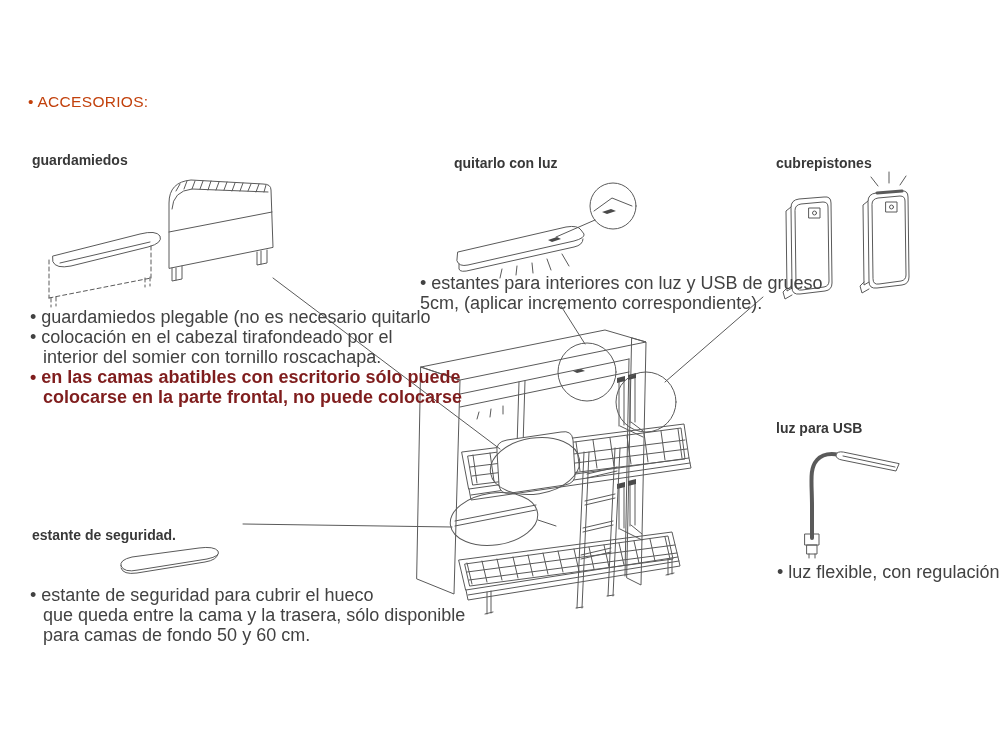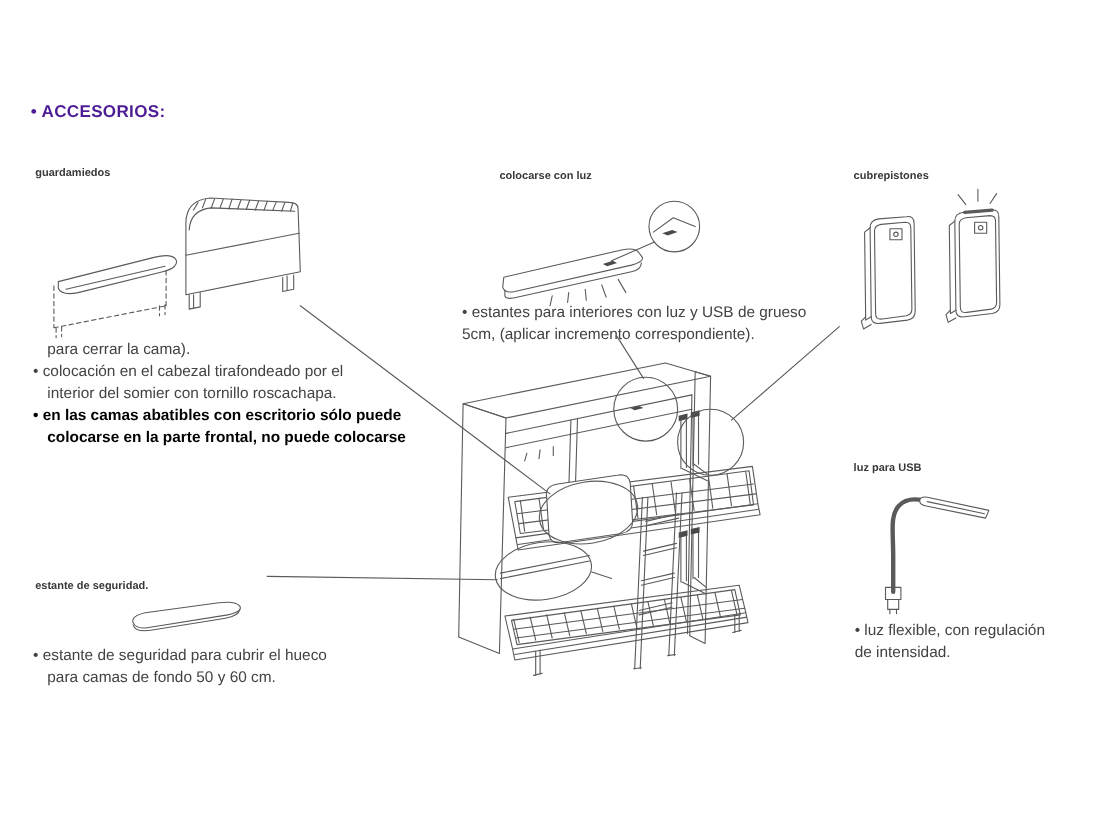--- a/index.html
+++ b/index.html
@@ -9,7 +9,7 @@
     font-family:"Liberation Sans",sans-serif;
   }
   .abs{position:absolute;}
-  .title{font-size:15.5px;font-weight:bold;letter-spacing:.3px;color:#4c1d95;}
+  .title{font-size:15.5px;font-weight:normal;letter-spacing:.3px;color:#c2410c;}
   .h{font-size:10px;font-weight:bold;color:#383838;}
   .txt{font-size:14px;line-height:20px;color:#424242;}
   .txt .ln{display:block;white-space:nowrap;}

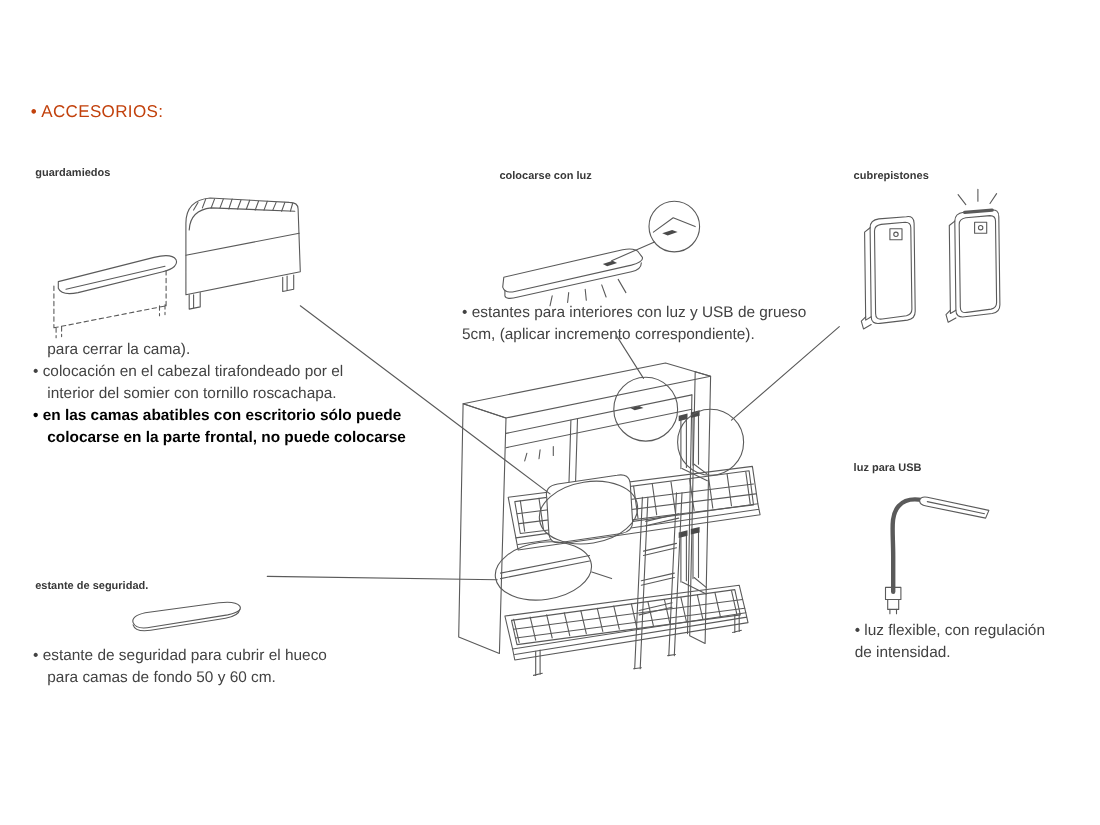--- a/index.html
+++ b/index.html
@@ -10,7 +10,7 @@
   }
   .abs{position:absolute;}
   .title{font-size:15.5px;font-weight:normal;letter-spacing:.3px;color:#c2410c;}
-  .h{font-size:10px;font-weight:bold;color:#383838;}
+  .h{font-size:14px;font-weight:bold;color:#383838;}
   .txt{font-size:14px;line-height:20px;color:#424242;}
   .txt .ln{display:block;white-space:nowrap;}
   .txt .cont{padding-left:13px;}

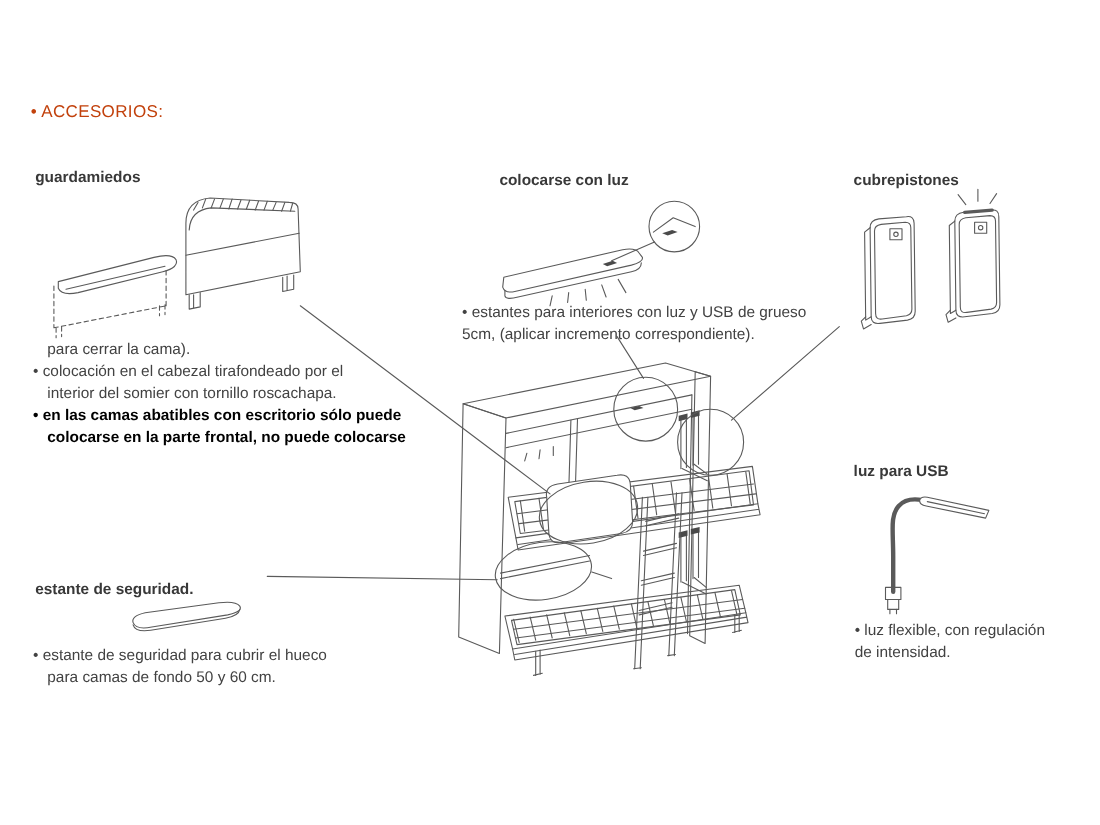--- a/index.html
+++ b/index.html
@@ -152,7 +152,7 @@
   <span class="ln cont">para camas de fondo 50 y 60 cm.</span>
 </div>
 
-<div class="abs h" style="left:454px;top:155px;">colocarse con luz</div>
+<div class="abs h" style="left:454px;top:155px;">quitarlo con luz</div>
 <div class="abs txt" style="left:420px;top:273px;">
   <span class="ln">• estantes para interiores con luz y USB de grueso</span>
   <span class="ln">5cm, (aplicar incremento correspondiente).</span>

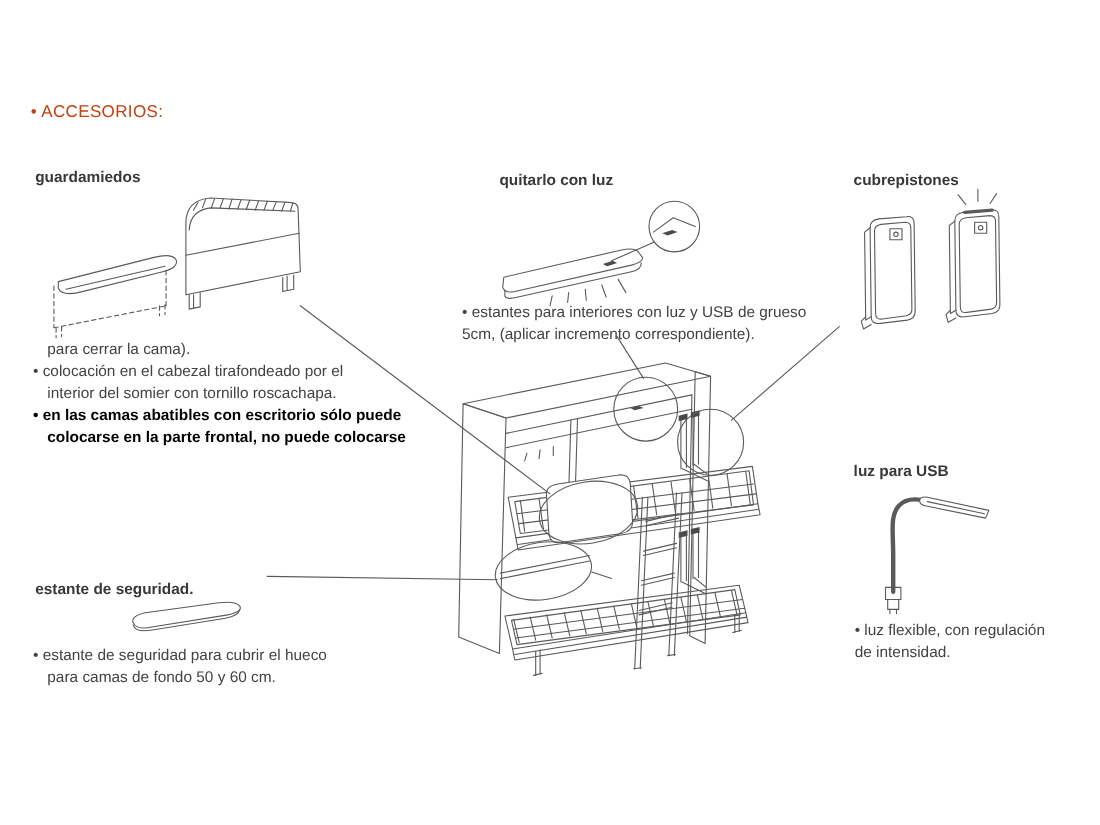--- a/index.html
+++ b/index.html
@@ -11,7 +11,7 @@
   .abs{position:absolute;}
   .title{font-size:15.5px;font-weight:normal;letter-spacing:.3px;color:#c2410c;}
   .h{font-size:14px;font-weight:bold;color:#383838;}
-  .txt{font-size:14px;line-height:20px;color:#424242;}
+  .txt{font-size:18px;line-height:20px;color:#424242;}
   .txt .ln{display:block;white-space:nowrap;}
   .txt .cont{padding-left:13px;}
   .txt .bold{font-weight:bold;color:#000000;}

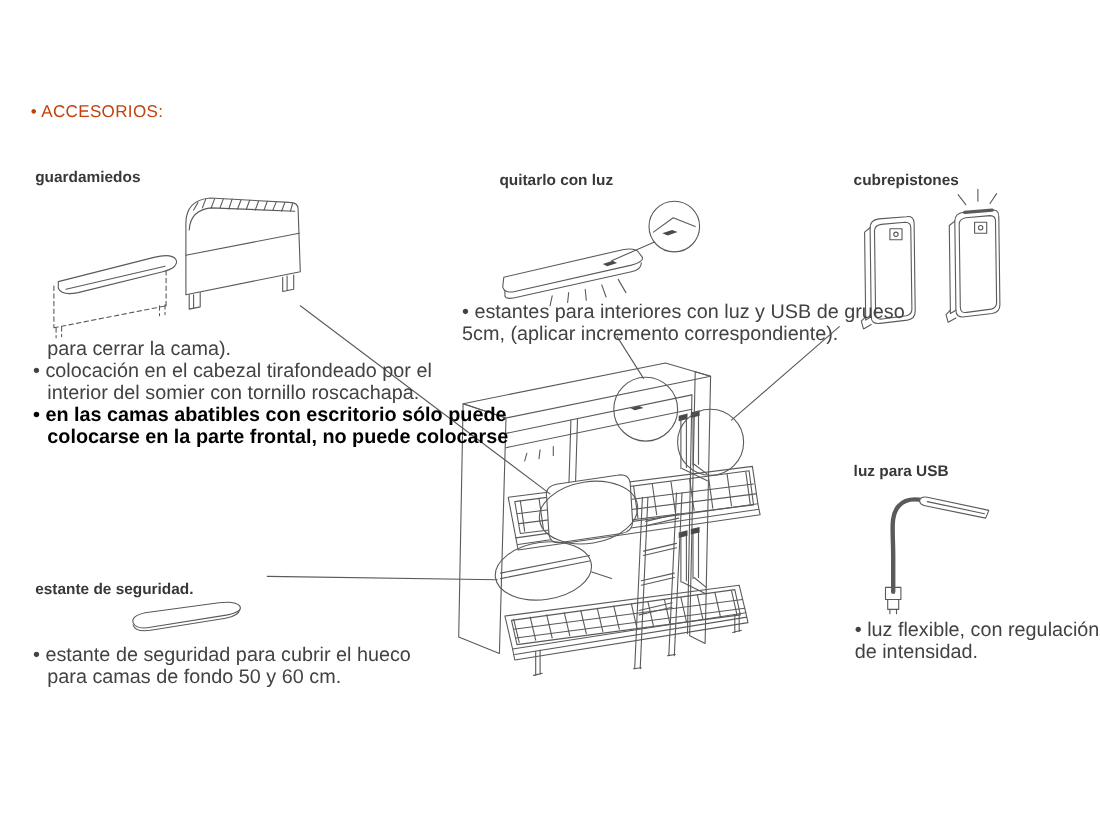--- a/index.html
+++ b/index.html
@@ -139,6 +139,7 @@
 
 <div class="abs h" style="left:32px;top:152px;">guardamiedos</div>
 <div class="abs txt" style="left:30px;top:307px;">
+  <span class="ln">• guardamiedos plegable (no es necesario quitarlo</span>
   <span class="ln cont">para cerrar la cama).</span>
   <span class="ln">• colocación en el cabezal tirafondeado por el</span>
   <span class="ln cont">interior del somier con tornillo roscachapa.</span>

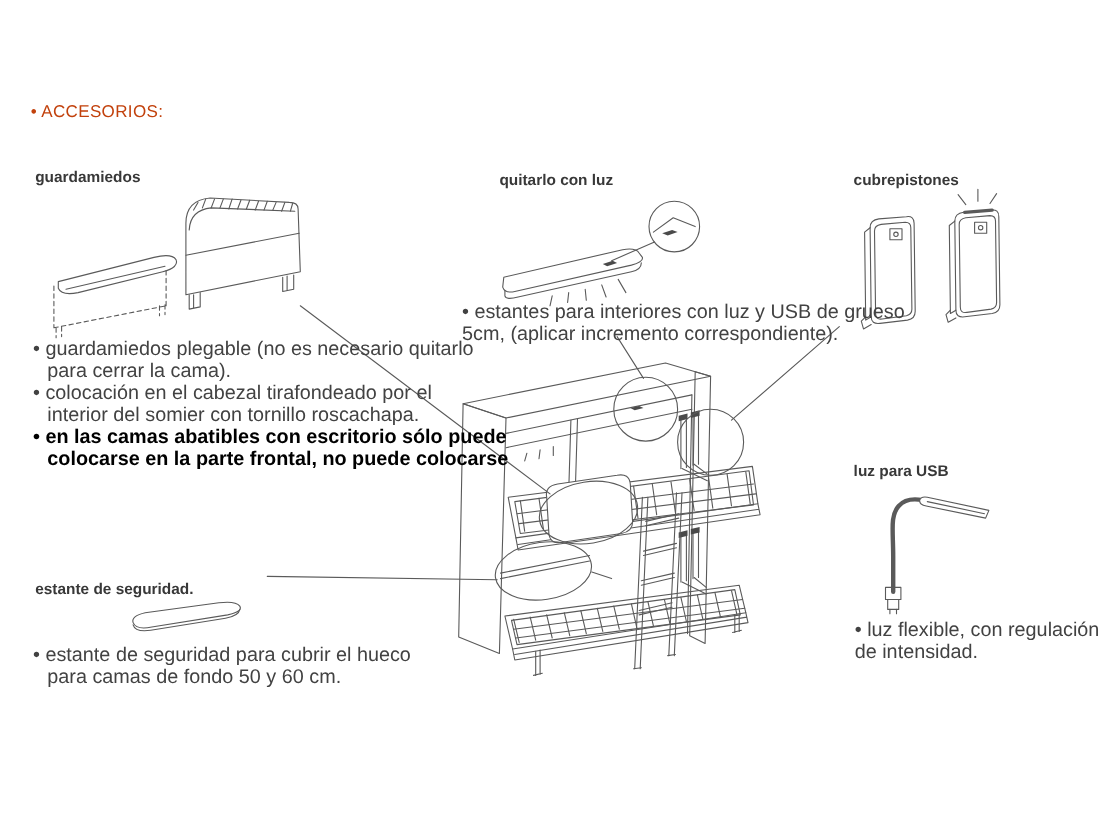--- a/index.html
+++ b/index.html
@@ -140,7 +140,6 @@
 <div class="abs h" style="left:32px;top:152px;">guardamiedos</div>
 <div class="abs txt" style="left:30px;top:307px;">
   <span class="ln">• guardamiedos plegable (no es necesario quitarlo</span>
-  <span class="ln cont">para cerrar la cama).</span>
   <span class="ln">• colocación en el cabezal tirafondeado por el</span>
   <span class="ln cont">interior del somier con tornillo roscachapa.</span>
   <span class="ln bold">• en las camas abatibles con escritorio sólo puede</span>

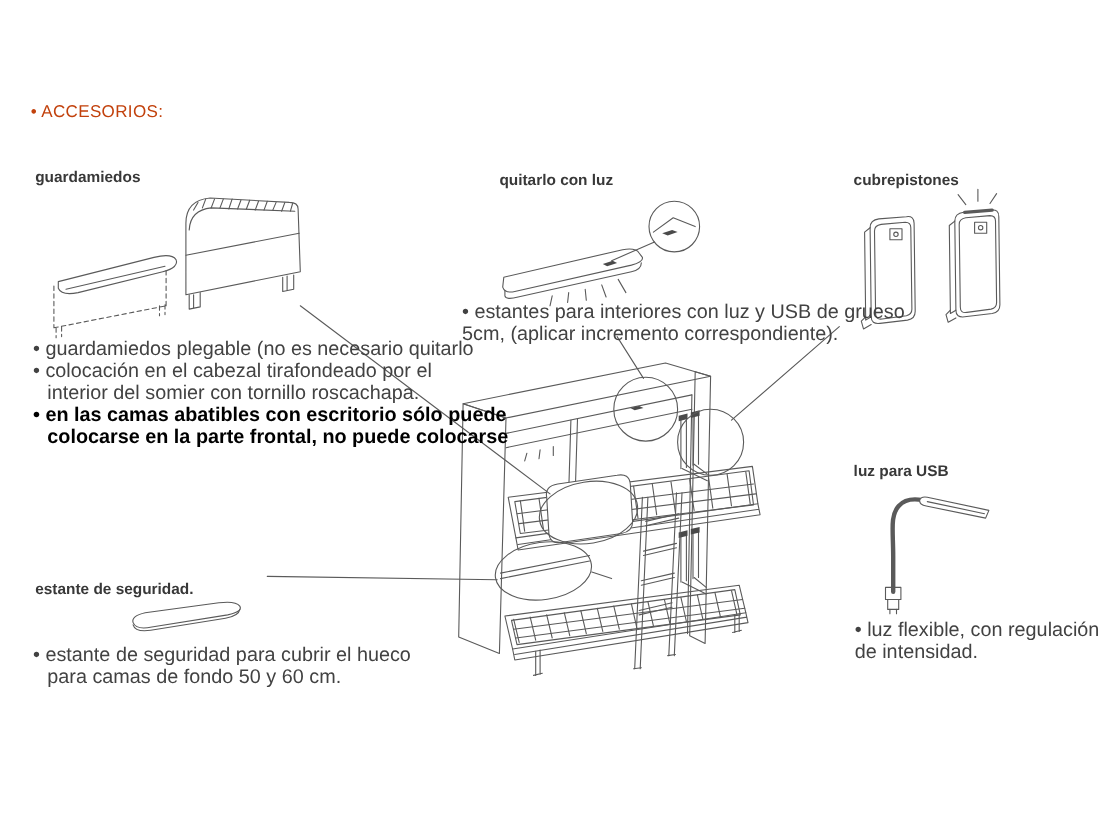--- a/index.html
+++ b/index.html
@@ -14,7 +14,7 @@
   .txt{font-size:18px;line-height:20px;color:#424242;}
   .txt .ln{display:block;white-space:nowrap;}
   .txt .cont{padding-left:13px;}
-  .txt .bold{font-weight:bold;color:#000000;}
+  .txt .bold{font-weight:bold;color:#7f1d1d;}
   svg.canvas{position:absolute;left:0;top:0;}
 </style>
 </head>

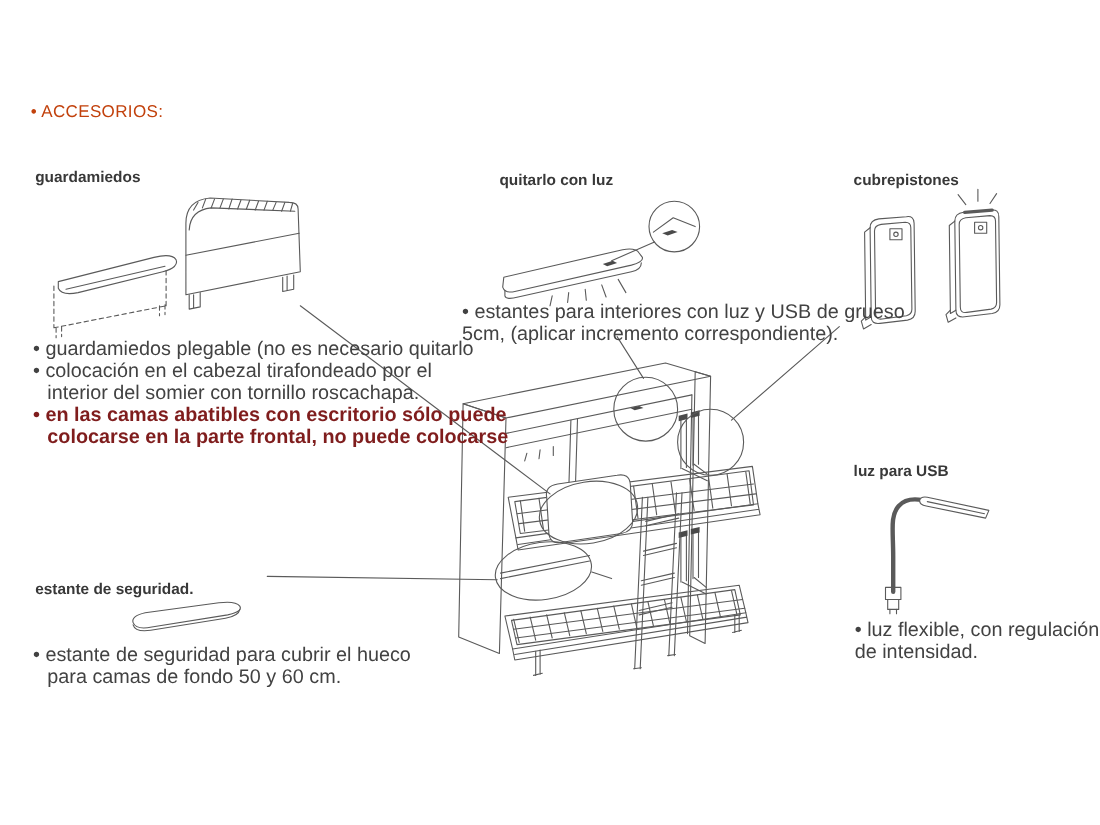--- a/index.html
+++ b/index.html
@@ -165,7 +165,6 @@
 <div class="abs h" style="left:776px;top:420px;">luz para USB</div>
 <div class="abs txt" style="left:777px;top:562px;">
   <span class="ln">• luz flexible, con regulación</span>
-  <span class="ln">de intensidad.</span>
 </div>
 
 </body></html>

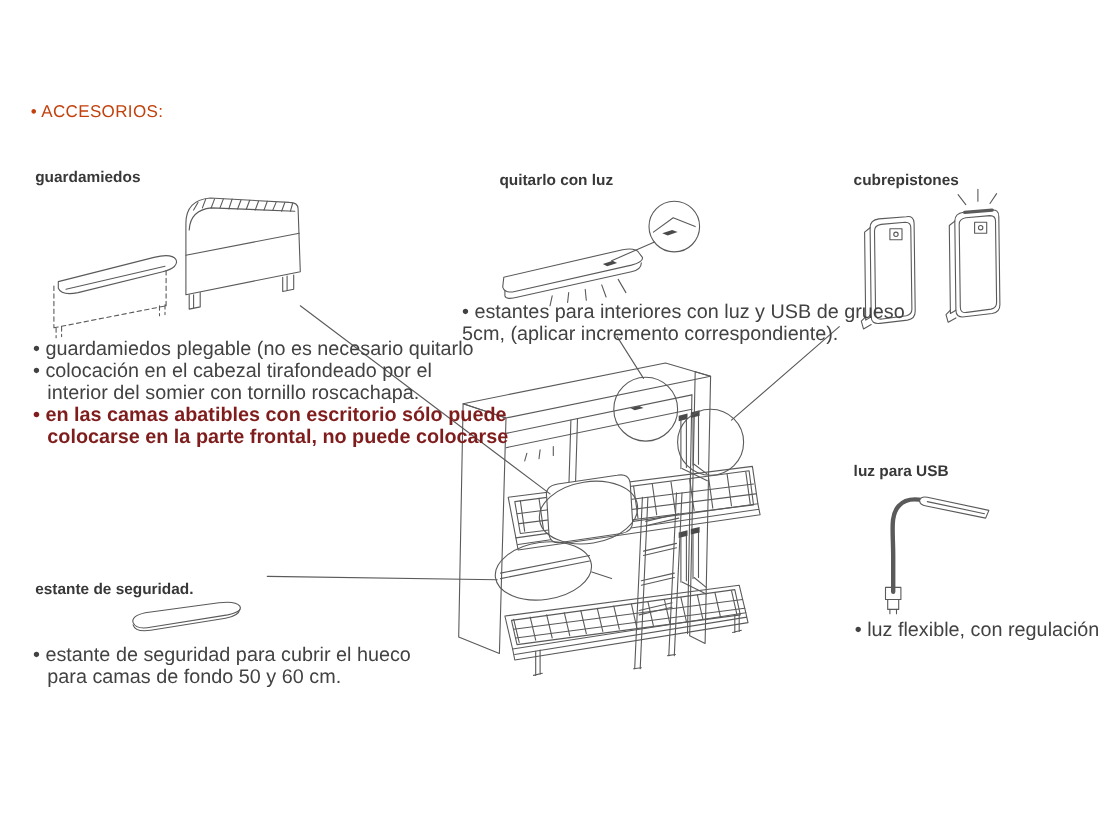--- a/index.html
+++ b/index.html
@@ -149,6 +149,7 @@
 <div class="abs h" style="left:32px;top:500px;margin-top:27px;">estante de seguridad.</div>
 <div class="abs txt" style="left:30px;top:585px;">
   <span class="ln">• estante de seguridad para cubrir el hueco</span>
+  <span class="ln cont">que queda entre la cama y la trasera, sólo disponible</span>
   <span class="ln cont">para camas de fondo 50 y 60 cm.</span>
 </div>
 

